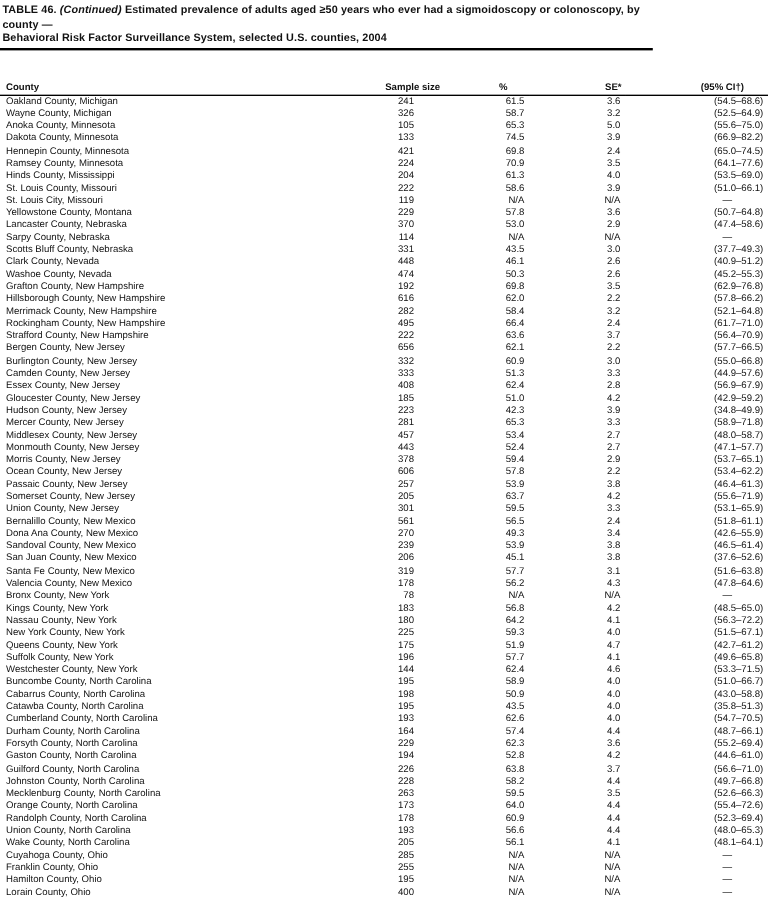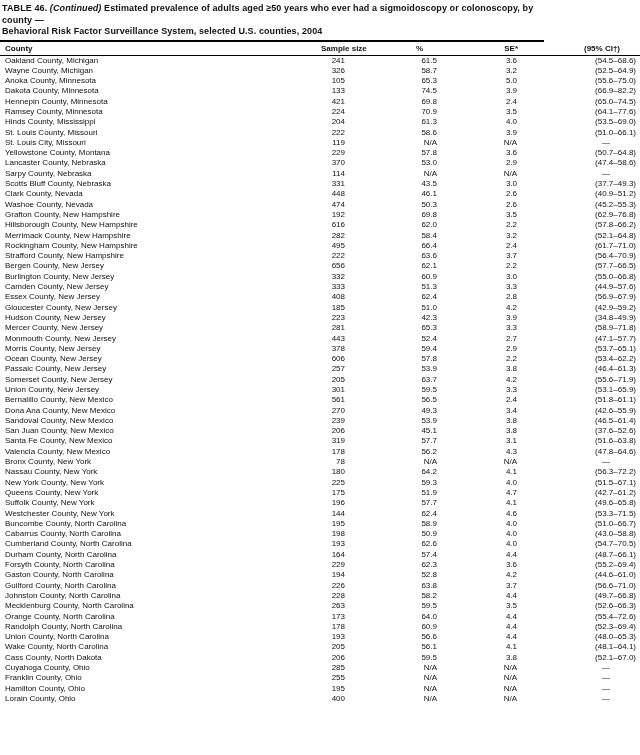--- a/index.html
+++ b/index.html
@@ -36,6 +36,7 @@
     width: 640px;
     border-collapse: collapse;
     table-layout: fixed;
+    margin-top: 24px;
   }
   thead th {
     font-size: 8px;

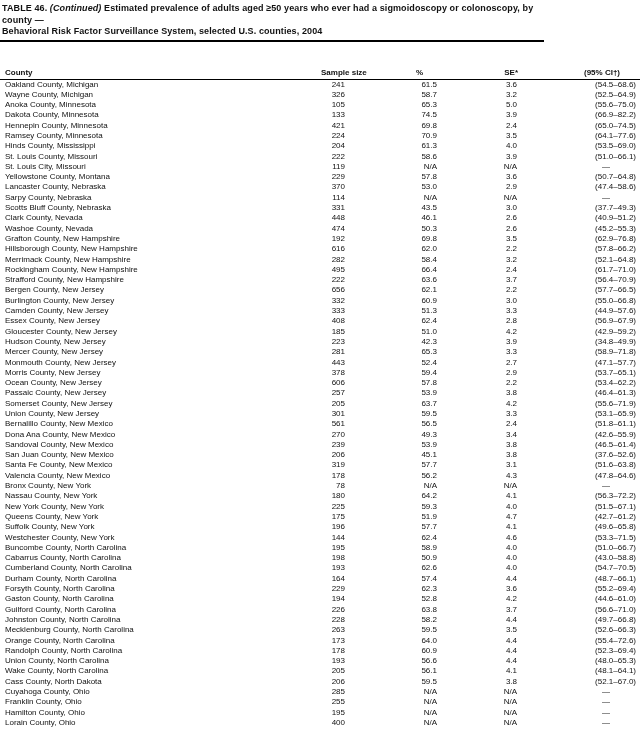--- a/index.html
+++ b/index.html
@@ -285,6 +285,13 @@
           <td class="num">(58.9–71.8)</td>
         </tr>
         <tr>
+          <td class="county">Middlesex County, New Jersey</td>
+          <td class="num">457</td>
+          <td class="num">53.4</td>
+          <td class="num">2.7</td>
+          <td class="num">(48.0–58.7)</td>
+        </tr>
+        <tr>
           <td class="county">Monmouth County, New Jersey</td>
           <td class="num">443</td>
           <td class="num">52.4</td>

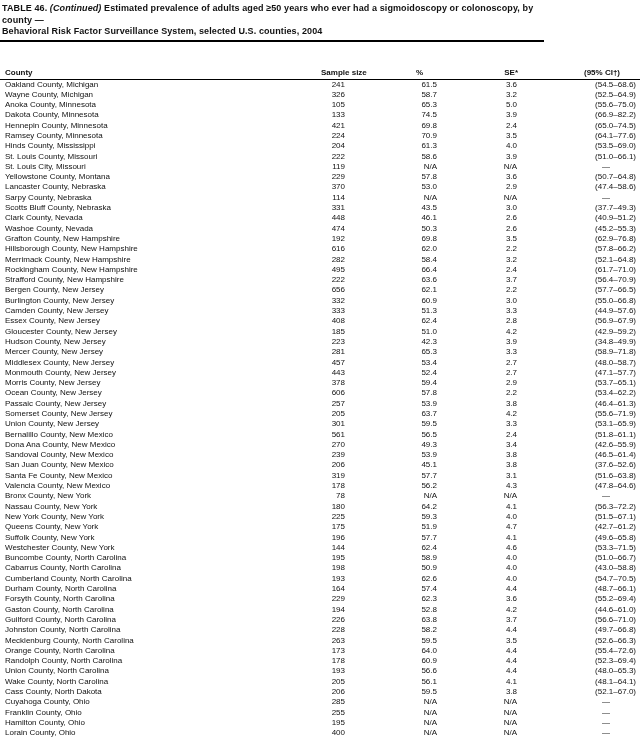--- a/index.html
+++ b/index.html
@@ -383,6 +383,13 @@
           <td class="num dash">—</td>
         </tr>
         <tr>
+          <td class="county">Kings County, New York</td>
+          <td class="num">183</td>
+          <td class="num">56.8</td>
+          <td class="num">4.2</td>
+          <td class="num">(48.5–65.0)</td>
+        </tr>
+        <tr>
           <td class="county">Nassau County, New York</td>
           <td class="num">180</td>
           <td class="num">64.2</td>

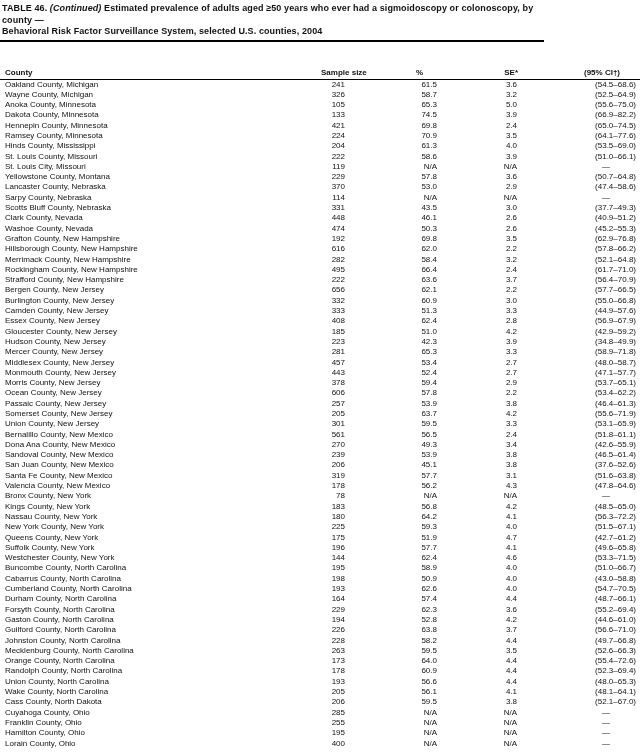--- a/index.html
+++ b/index.html
@@ -439,6 +439,13 @@
           <td class="num">(43.0–58.8)</td>
         </tr>
         <tr>
+          <td class="county">Catawba County, North Carolina</td>
+          <td class="num">195</td>
+          <td class="num">43.5</td>
+          <td class="num">4.0</td>
+          <td class="num">(35.8–51.3)</td>
+        </tr>
+        <tr>
           <td class="county">Cumberland County, North Carolina</td>
           <td class="num">193</td>
           <td class="num">62.6</td>

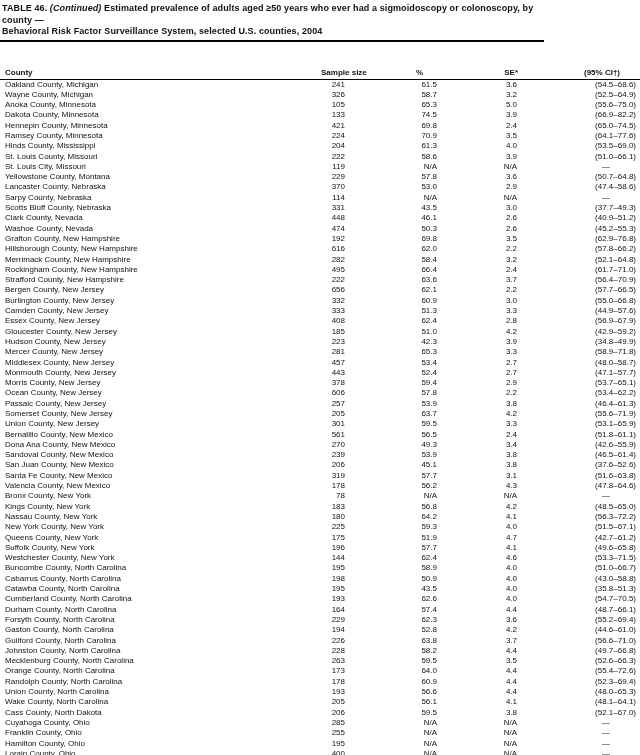--- a/index.html
+++ b/index.html
@@ -523,13 +523,6 @@
           <td class="num">(48.1–64.1)</td>
         </tr>
         <tr>
-          <td class="county">Cass County, North Dakota</td>
-          <td class="num">206</td>
-          <td class="num">59.5</td>
-          <td class="num">3.8</td>
-          <td class="num">(52.1–67.0)</td>
-        </tr>
-        <tr>
           <td class="county">Cuyahoga County, Ohio</td>
           <td class="num">285</td>
           <td class="num">N/A</td>

